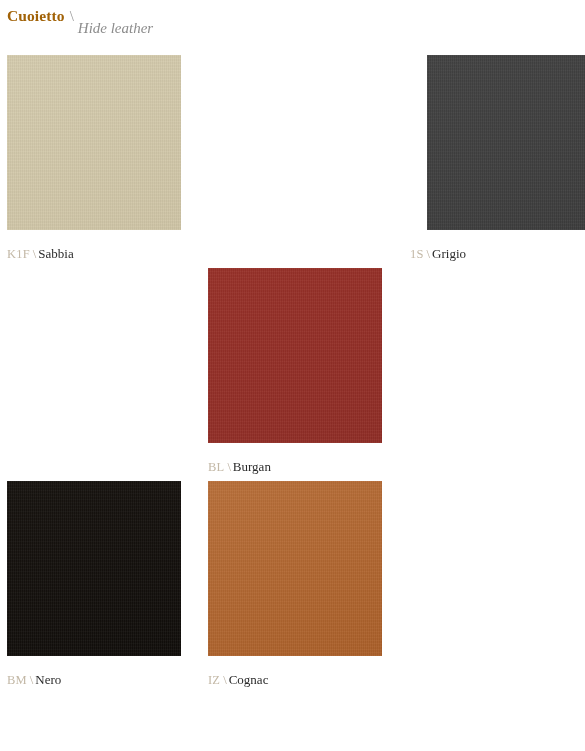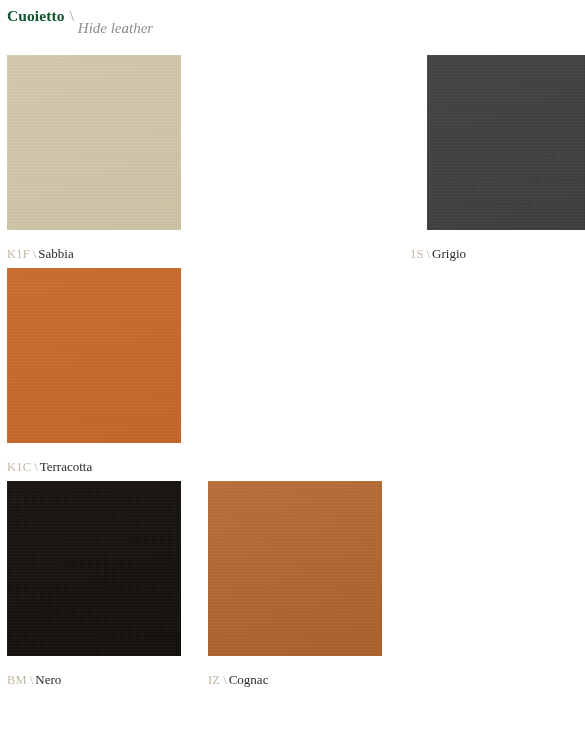--- a/index.html
+++ b/index.html
@@ -28,7 +28,7 @@
   .title-main {
     font-size: 15.5px;
     font-weight: bold;
-    color: #14532d;
+    color: #a16207;
     letter-spacing: 0.1px;
     text-align: right;
   }

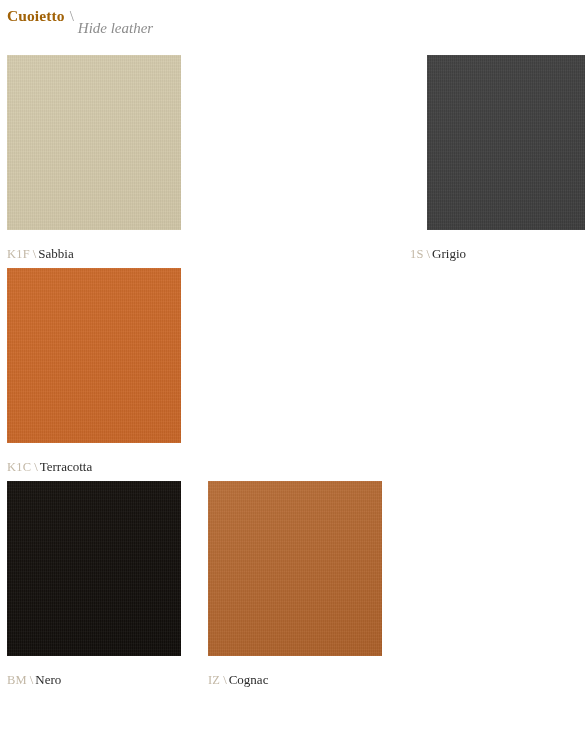--- a/index.html
+++ b/index.html
@@ -129,10 +129,6 @@
       </div>
     </div>
     <div class="swatch-row">
-      <div class="swatch-cell col-0">
-        <div class="swatch-chip" style="background: linear-gradient(160deg, rgb(205, 108, 45) 0%, rgb(198, 101, 39) 100%);"></div>
-        <div class="swatch-caption"><span class="swatch-code">K1C</span><span class="caption-sep">\</span><span class="swatch-name">Terracotta</span></div>
-      </div>
     </div>
     <div class="swatch-row">
       <div class="swatch-cell col-1">

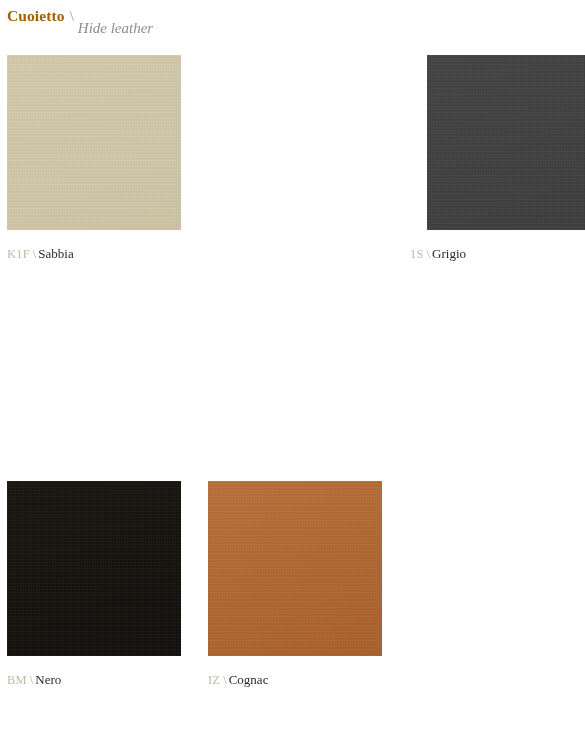--- a/index.html
+++ b/index.html
@@ -129,6 +129,10 @@
       </div>
     </div>
     <div class="swatch-row">
+      <div class="swatch-cell col-1">
+        <div class="swatch-chip" style="background: linear-gradient(160deg, rgb(152, 49, 41) 0%, rgb(143, 45, 38) 100%);"></div>
+        <div class="swatch-caption"><span class="swatch-code">BL</span><span class="caption-sep">\</span><span class="swatch-name">Burgan</span></div>
+      </div>
     </div>
     <div class="swatch-row">
       <div class="swatch-cell col-1">

